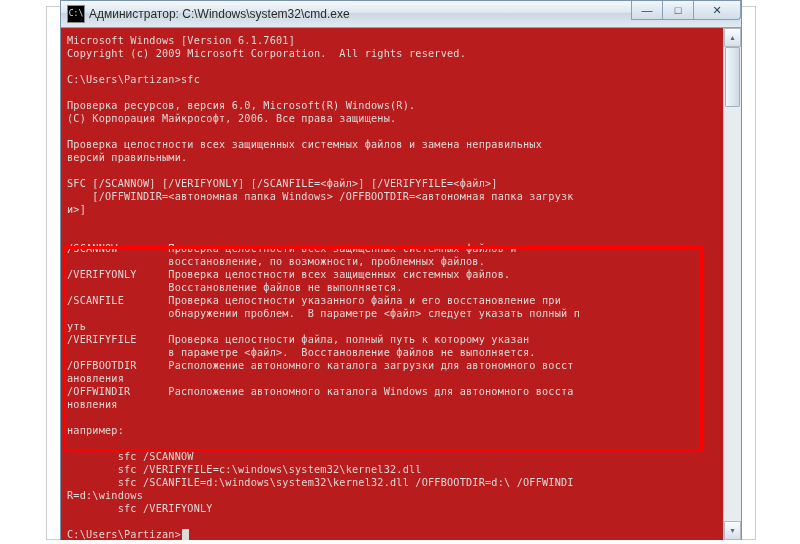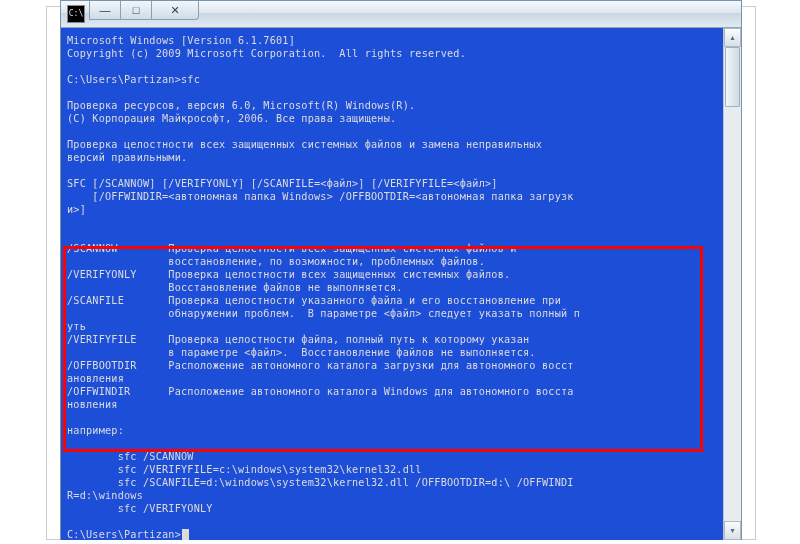--- a/index.html
+++ b/index.html
@@ -163,6 +163,7 @@
     <div class="titlebar-icon">
       <span class="titlebar-icon-text">C:\</span>
     </div>
+    <div class="titlebar-text">Администратор: C:\Windows\system32\cmd.exe</div>
     <div class="win-controls">
       <div class="win-btn">
           <span>—</span>

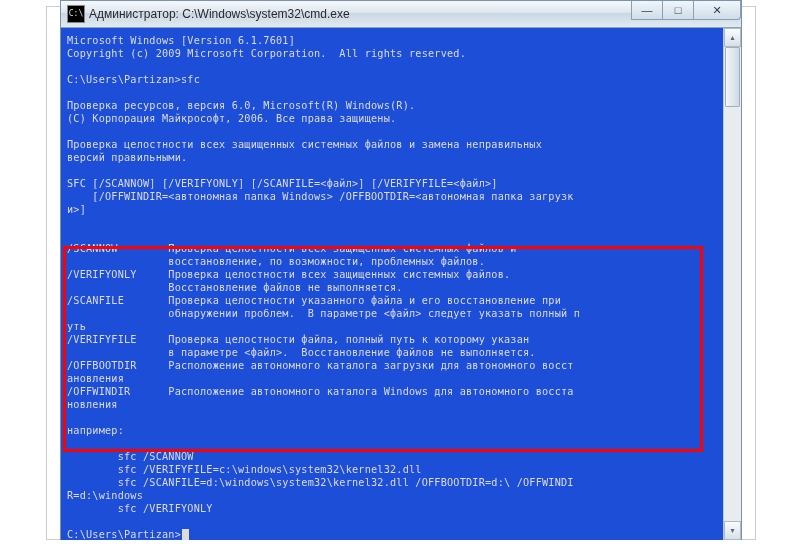--- a/index.html
+++ b/index.html
@@ -92,7 +92,7 @@
   }
   .terminal {
     flex: 1;
-    background: #1d4ed8;
+    background: #b91c1c;
     color: #dcdcdc;
     font-family: "Lucida Console", Consolas, monospace;
     font-size: 10.2px;

